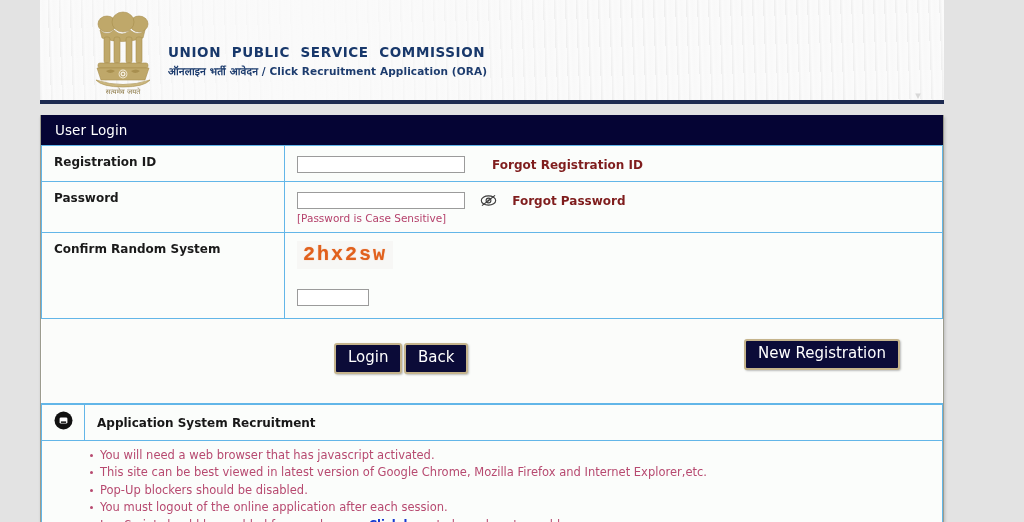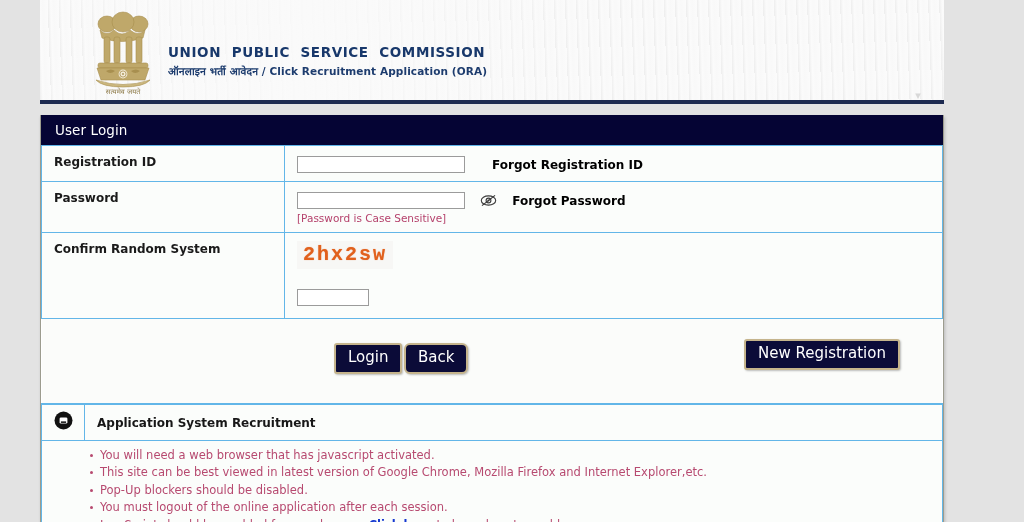--- a/index.html
+++ b/index.html
@@ -146,7 +146,7 @@
   .txt-input.small { width: 72px; }
 
   .link-blue {
-    color: #000000;
+    color: #7f1d1d;
     font-size: 12px;
     font-weight: bold;
     text-decoration: none;

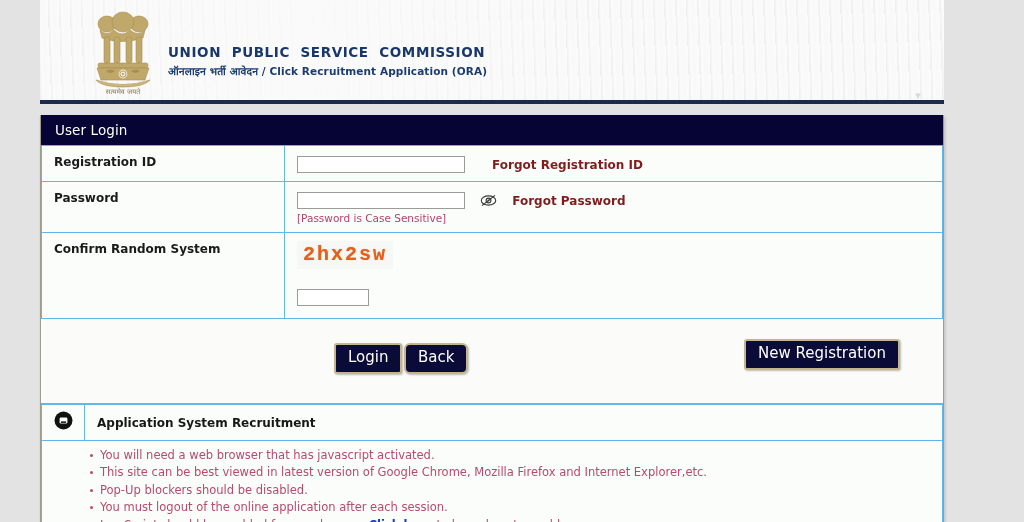--- a/index.html
+++ b/index.html
@@ -207,7 +207,7 @@
     box-shadow: 1px 1px 2px rgba(0,0,0,0.25);
   }
   #btn-login { left: 292px; top: 24px; }
-  #btn-back  { left: 362px; top: 24px; border-radius: 6px; }
+  #btn-back  { left: 362px; top: 24px; }
   #btn-new-reg { left: 702px; top: 20px; }
 
   

